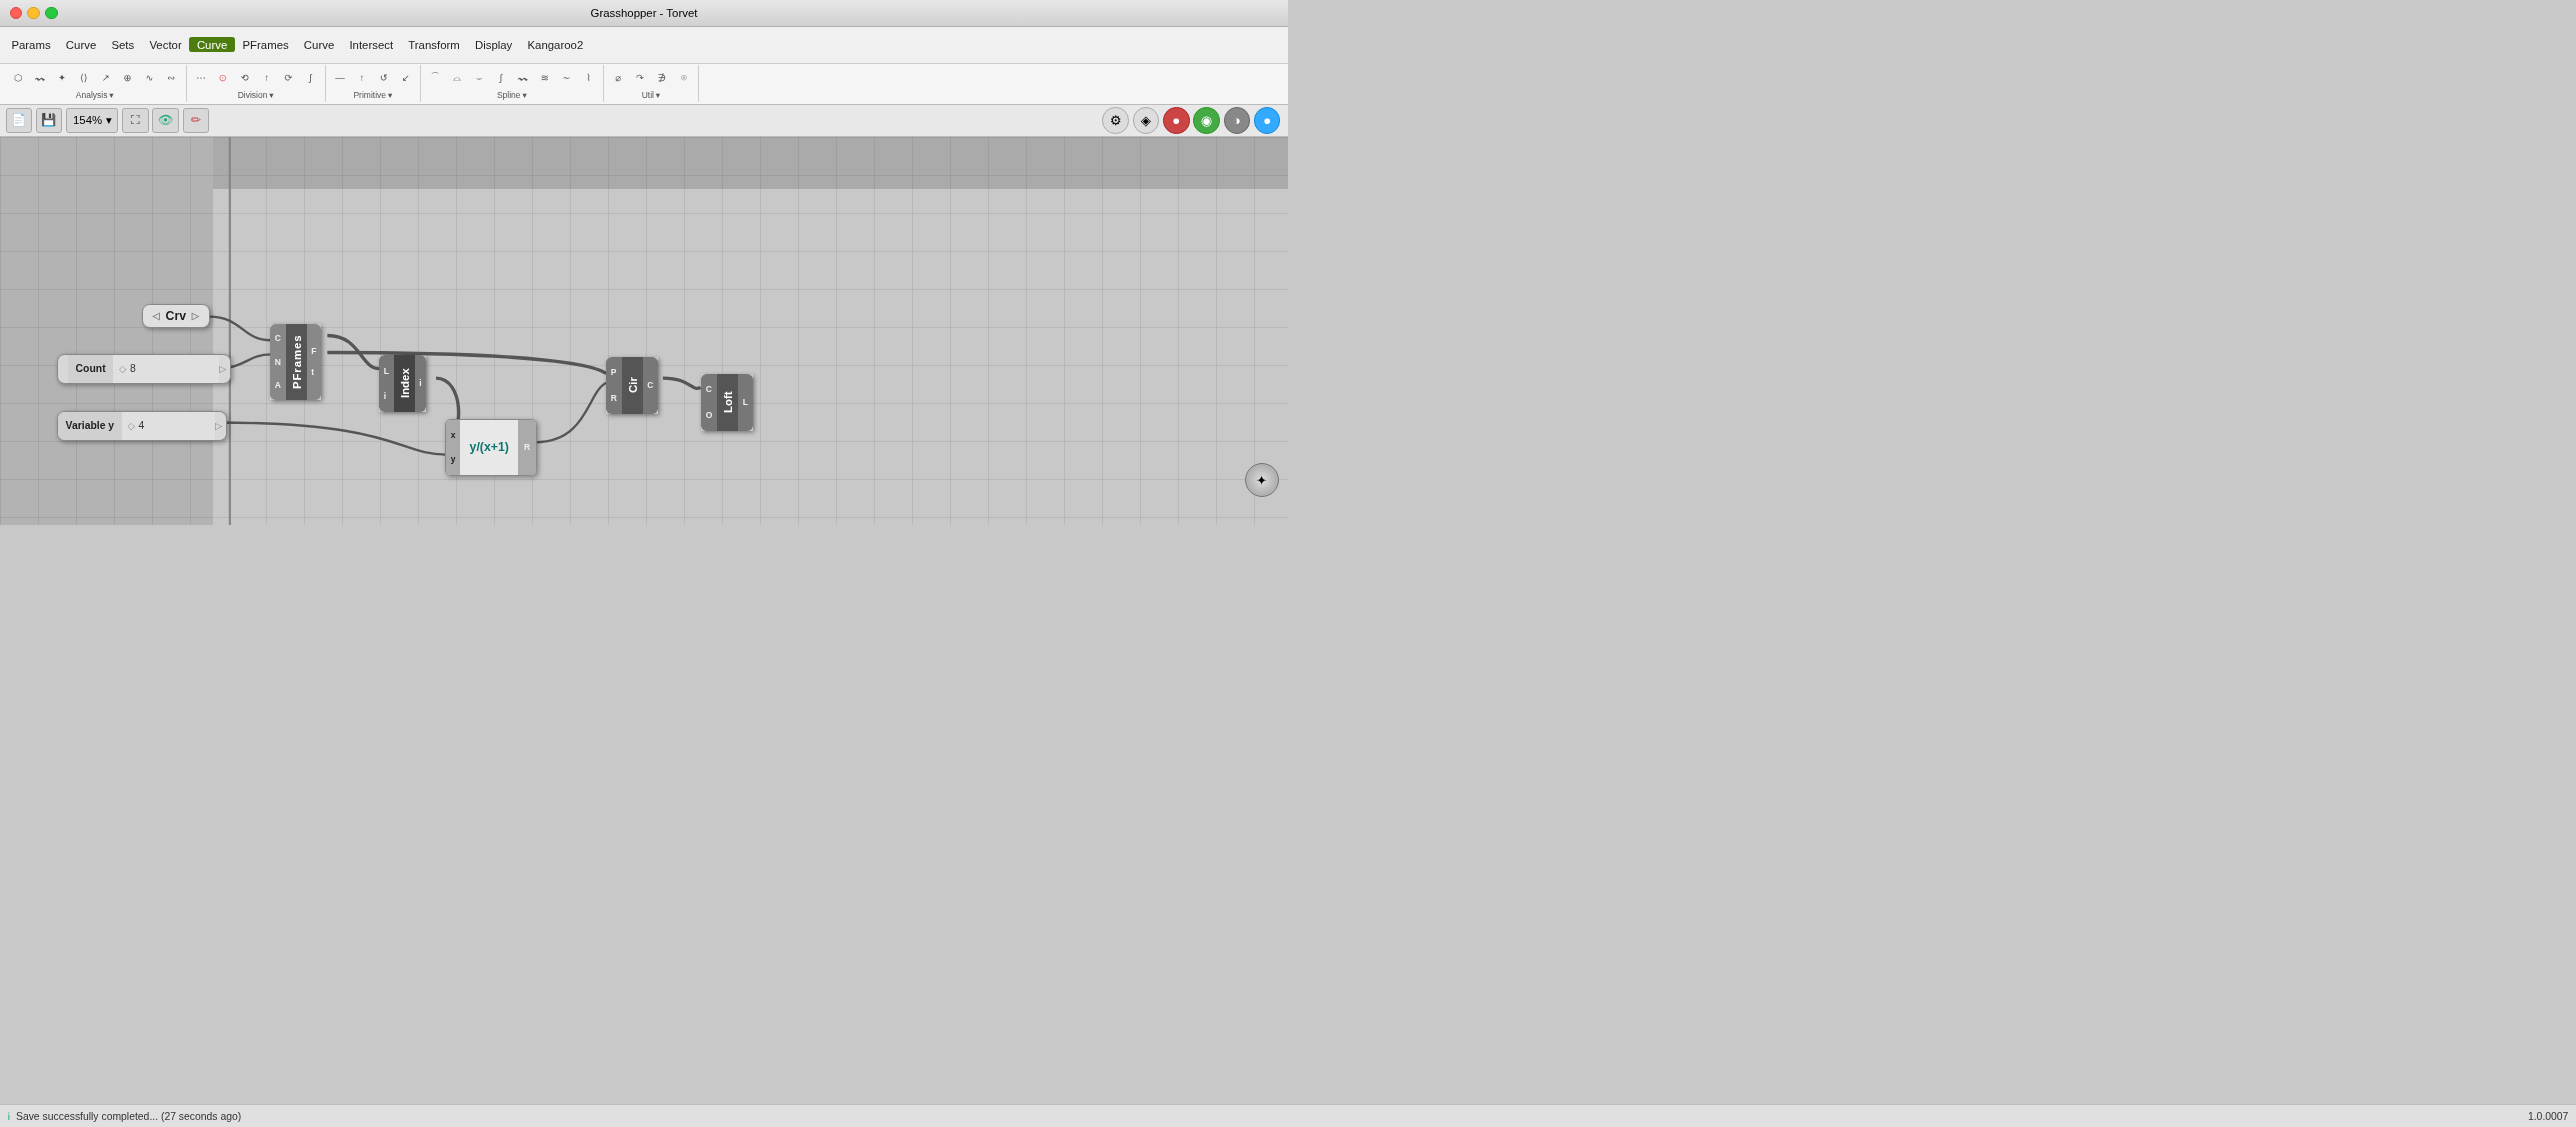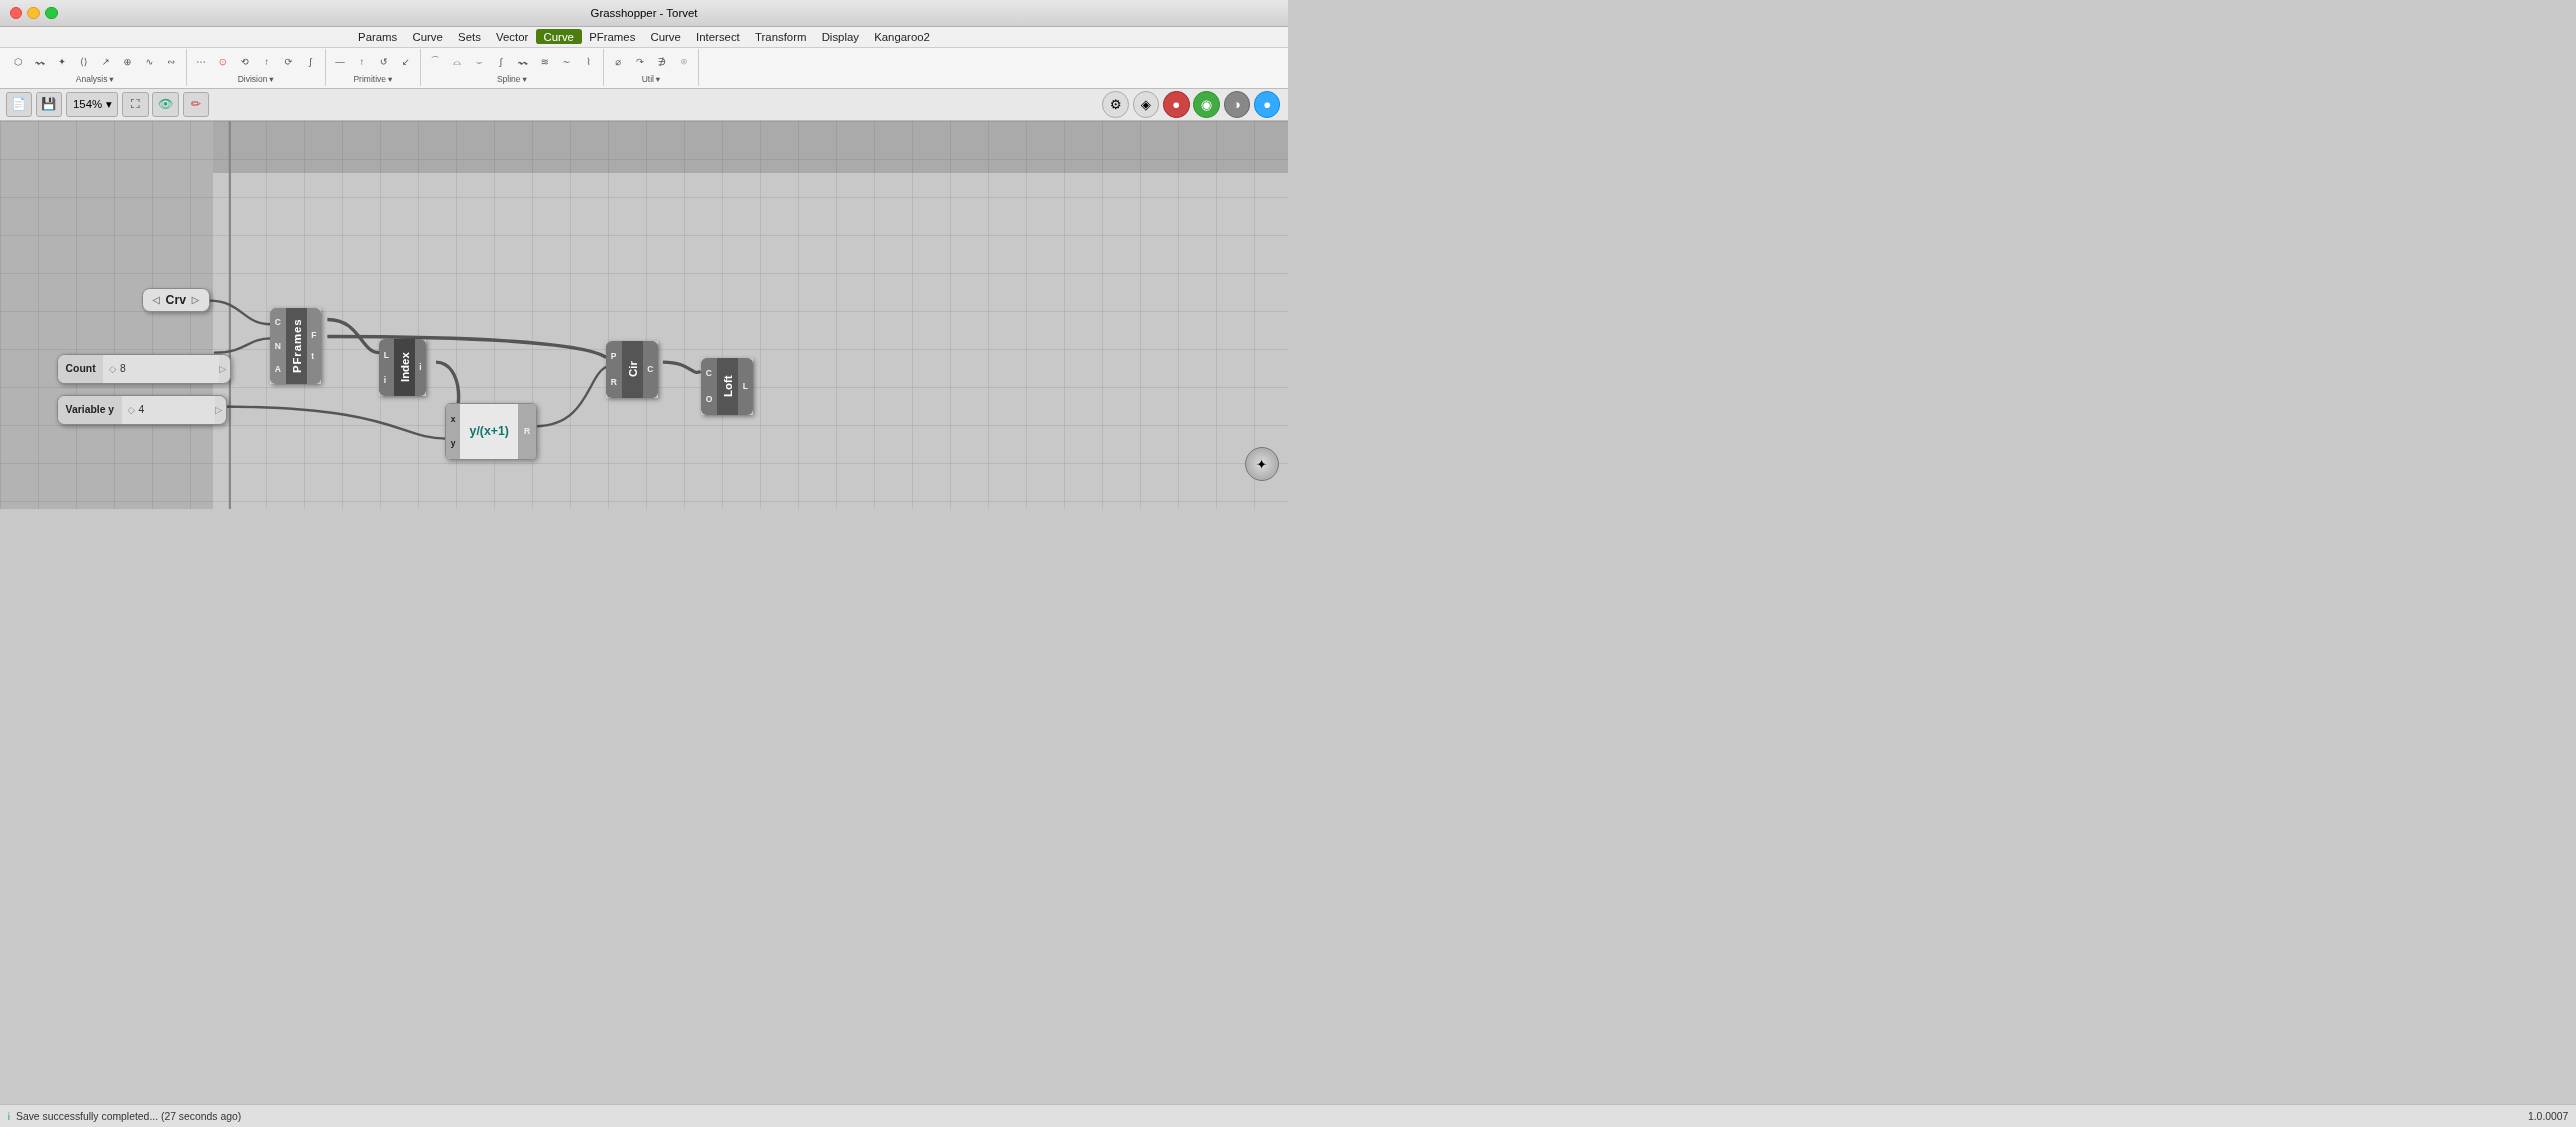--- a/index.html
+++ b/index.html
@@ -38,13 +38,12 @@
     
     #menubar {
       width: 100%;
-      height: 21px;
+      height: 37px;
       background: #f0f0f0;
       display: flex;
       align-items: center;
       border-bottom: 0.9px solid #ccc;
       padding: 0 3.8px;
-      justify-content: center;
     }
     .menu-item {
       padding: 1.9px 7.6px;

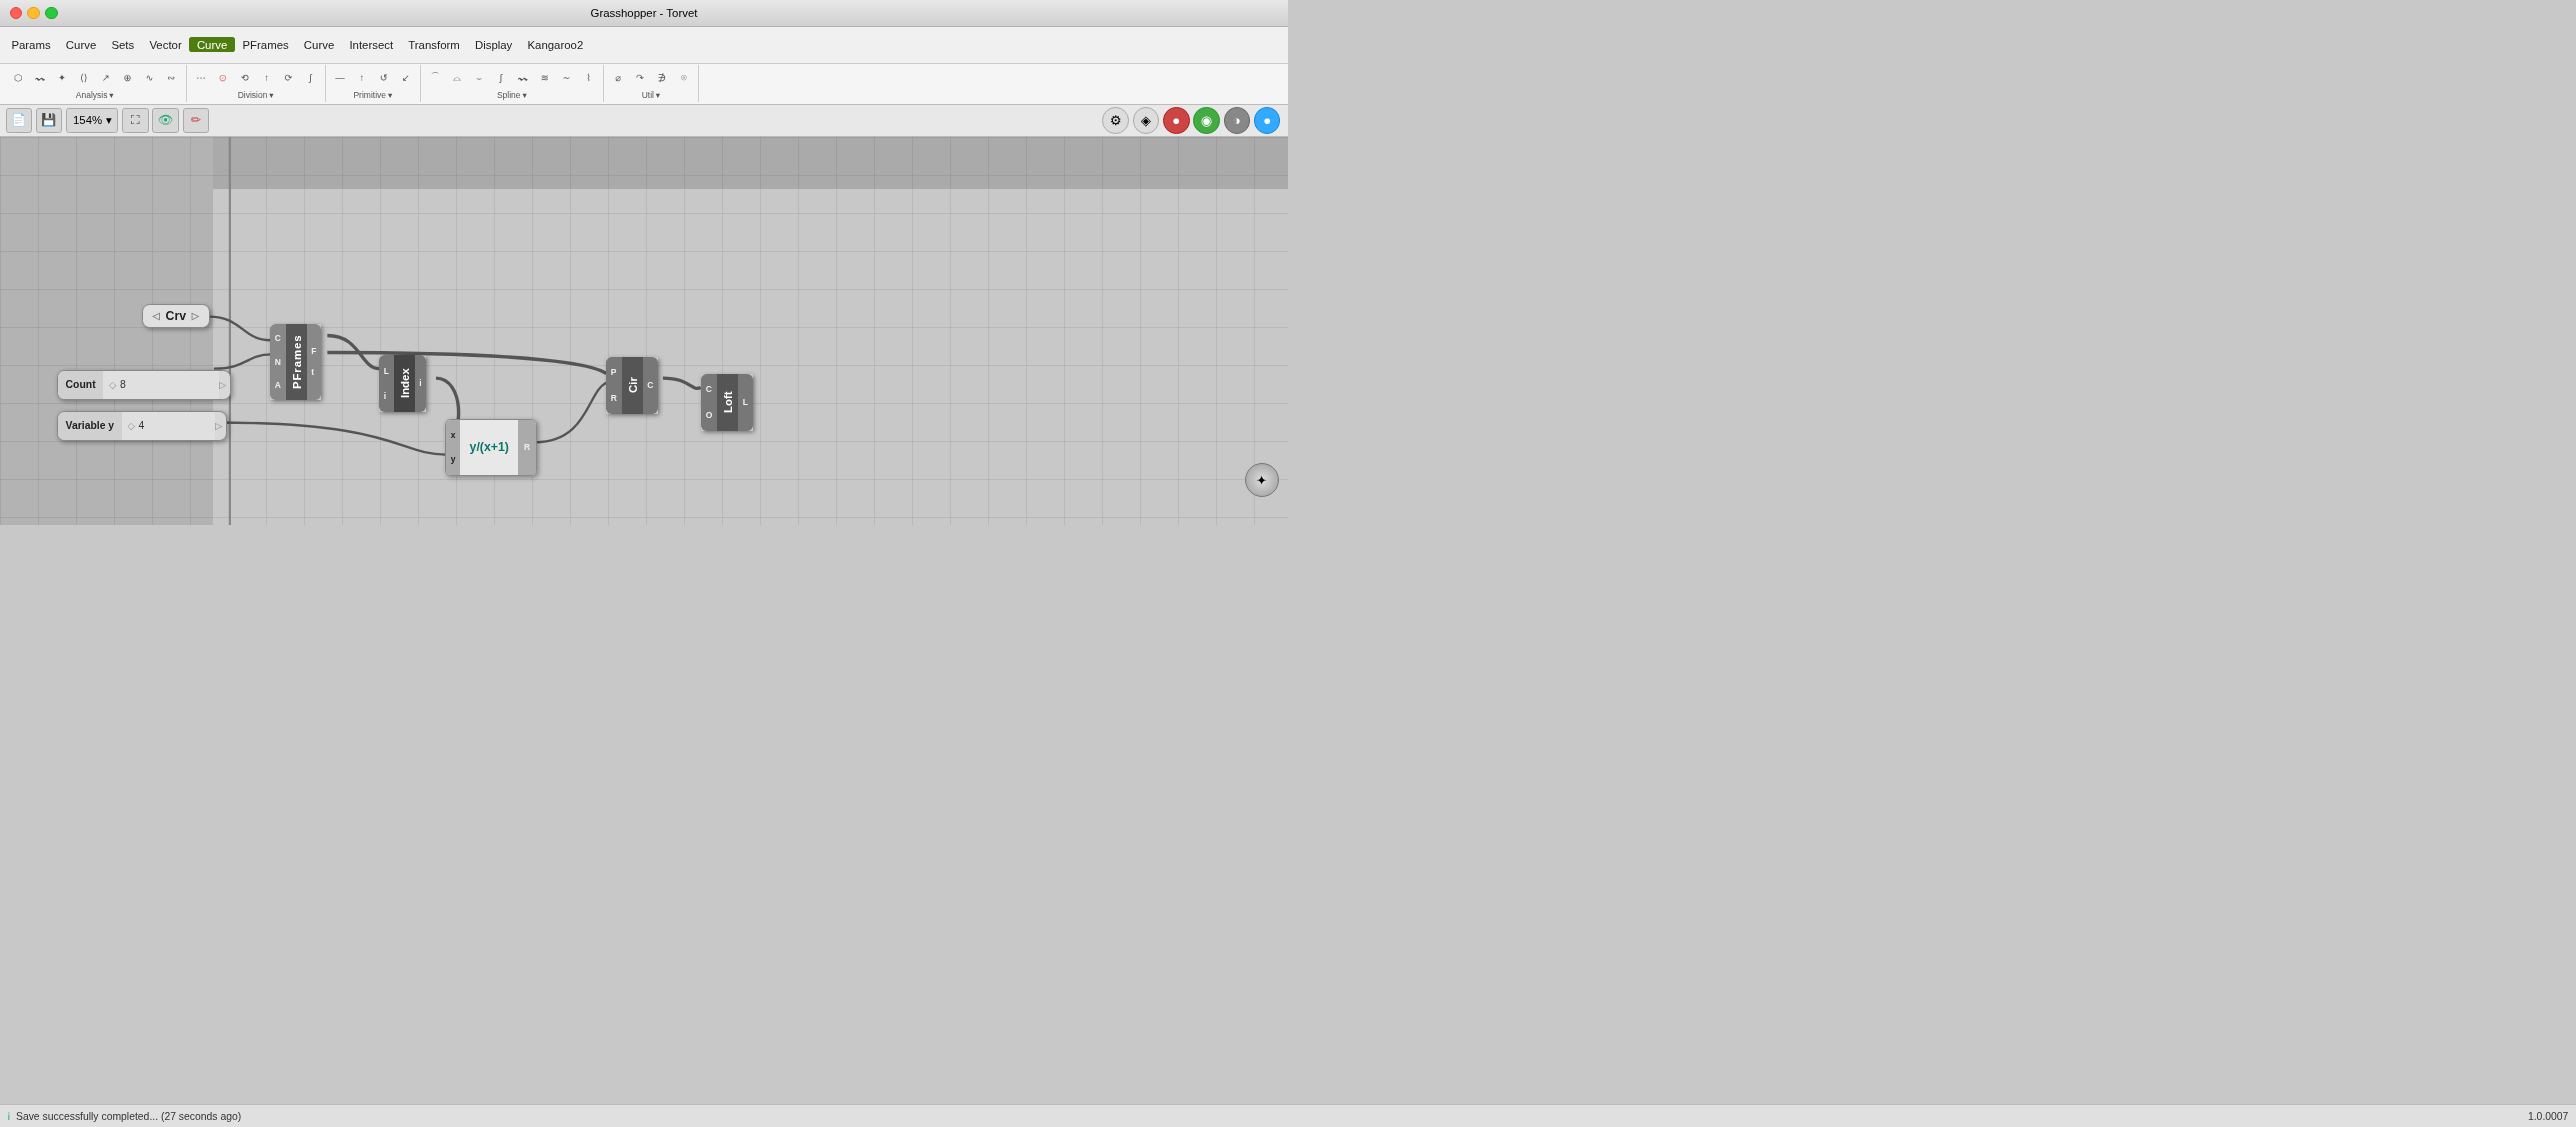--- a/index.html
+++ b/index.html
@@ -629,7 +629,7 @@
     <span style="margin-left:5.7px; font-size:9.5px; color:#888;">▷</span>
   </div>
 
-  <div class="node-slider" style="position:absolute; left:57px; top:233px; width:174px;">
+  <div class="node-slider" style="position:absolute; left:57px; top:217px; width:174px;padding-left:10px;">
     <div class="node-slider-label">Count</div>
     <div class="node-slider-track">
       <span style="margin-right:3.8px; font-size:9.5px; color:#888;">◇</span>

